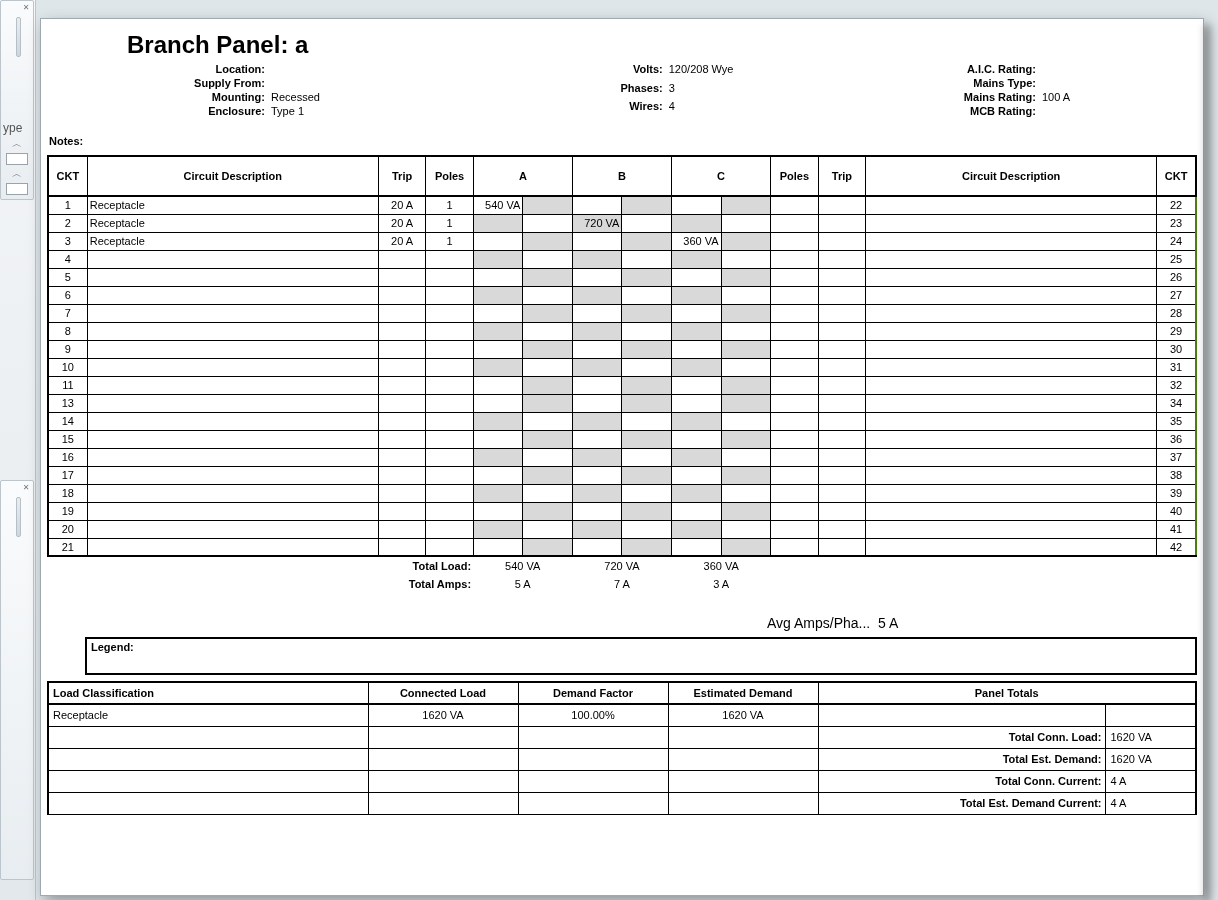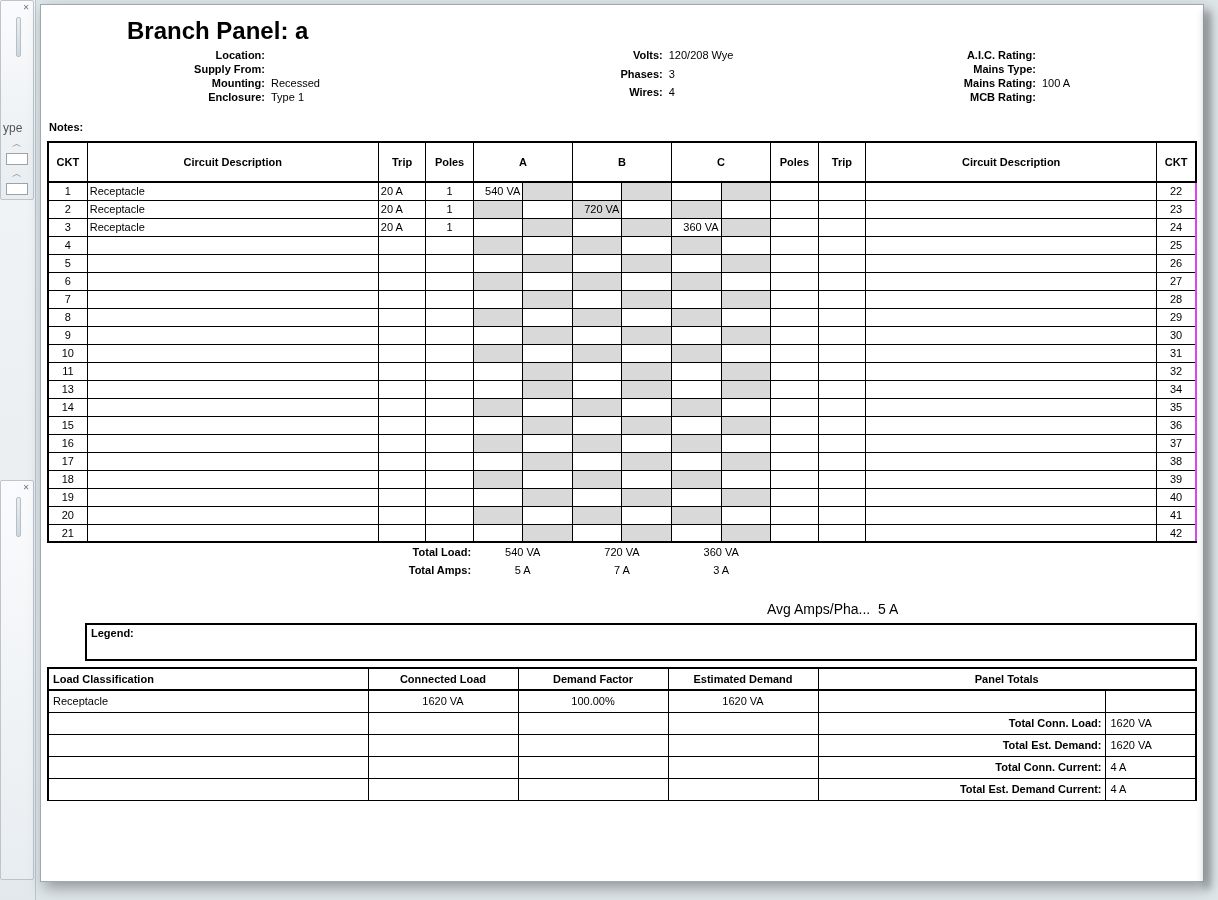--- a/index.html
+++ b/index.html
@@ -46,7 +46,7 @@
   
   .paper-wrap {
     position:absolute;
-    left:40px; top:4px;
+    left:40px; top:18px;
     width:1164px; height:878px;
     background:#fff;
     box-shadow: 4px 6px 14px rgba(0,0,0,0.35);

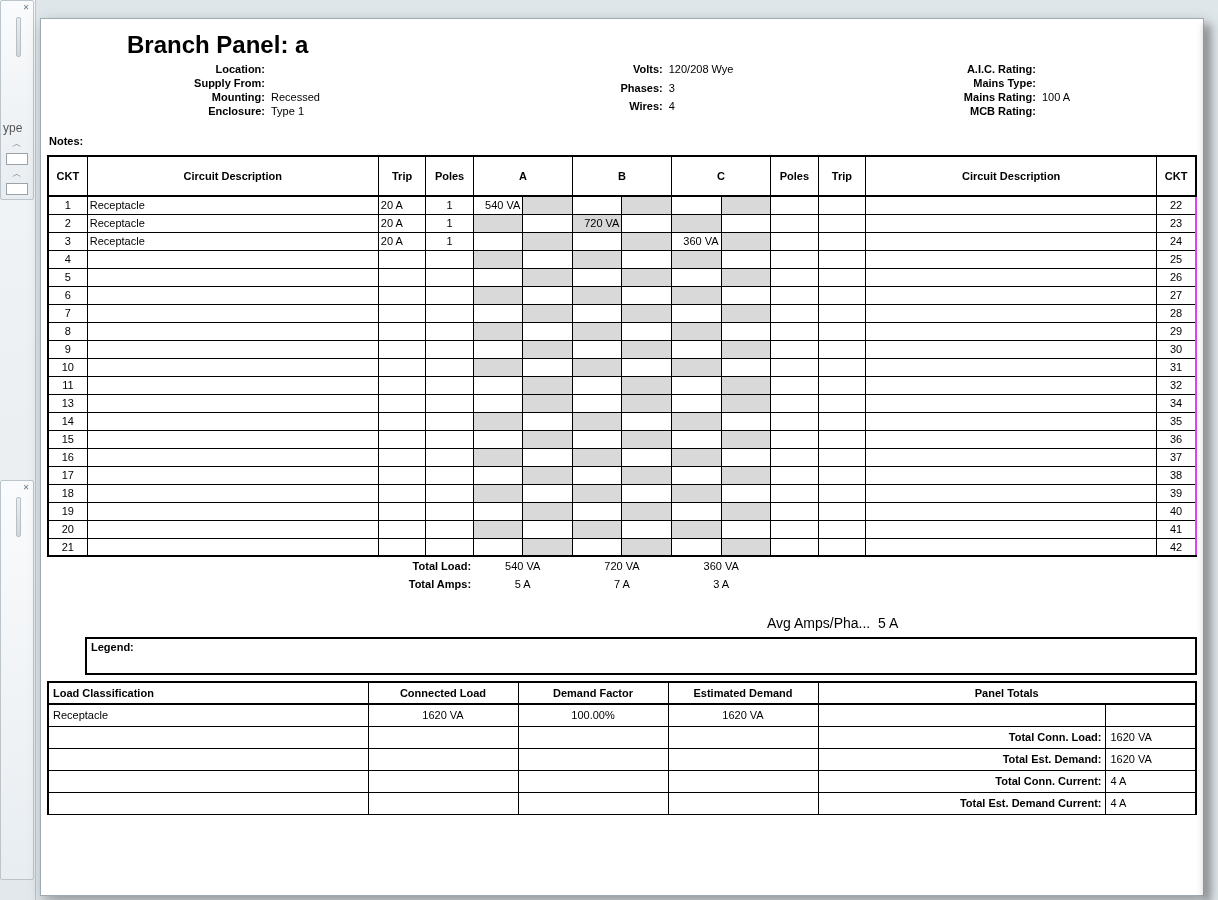--- a/index.html
+++ b/index.html
@@ -107,7 +107,7 @@
   .desc { text-align:left; padding-left:4px; }
   .descL { width:282px; }
   .descR { width:282px; }
-  .trip { width:46px; text-align:left; }
+  .trip { width:46px; text-align:center; }
   .poles{ width:46px; text-align:center; }
   .ph   { width:48px; text-align:center; }
   .phval{ text-align:right; padding-right:2px; }

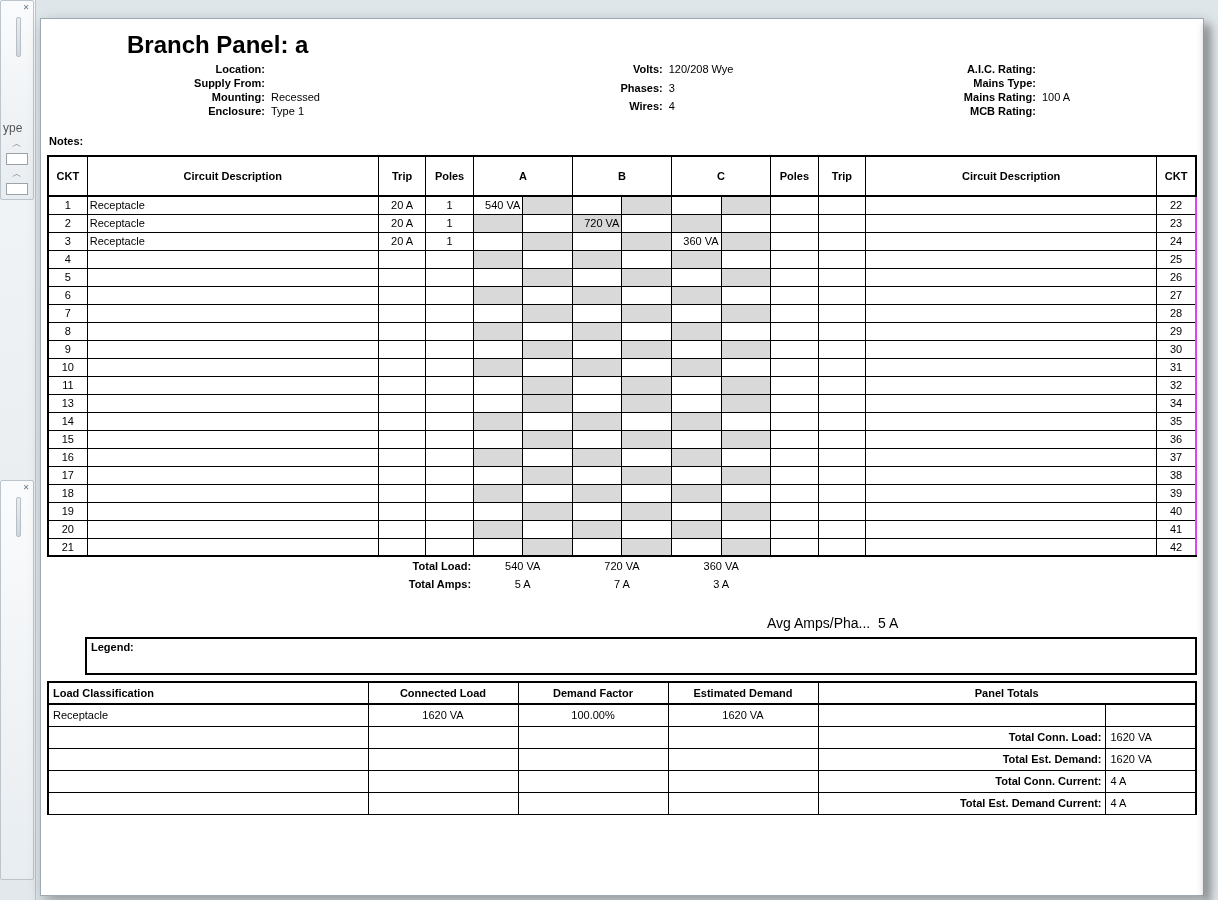--- a/index.html
+++ b/index.html
@@ -100,7 +100,7 @@
   table.sched thead tr th:first-child { border-left:2px solid #000; }
   table.sched thead tr th:last-child  { border-right:2px solid #000; }
   table.sched tbody tr td:first-child { border-left:2px solid #000; }
-  table.sched tbody tr td:last-child  { border-right:2px solid #d946ef; }
+  table.sched tbody tr td:last-child  { border-right:2px solid #4d7c0f; }
   table.sched tbody tr:last-child td  { border-bottom:2px solid #000; }
 
   .ckt  { width:38px; text-align:center; }

